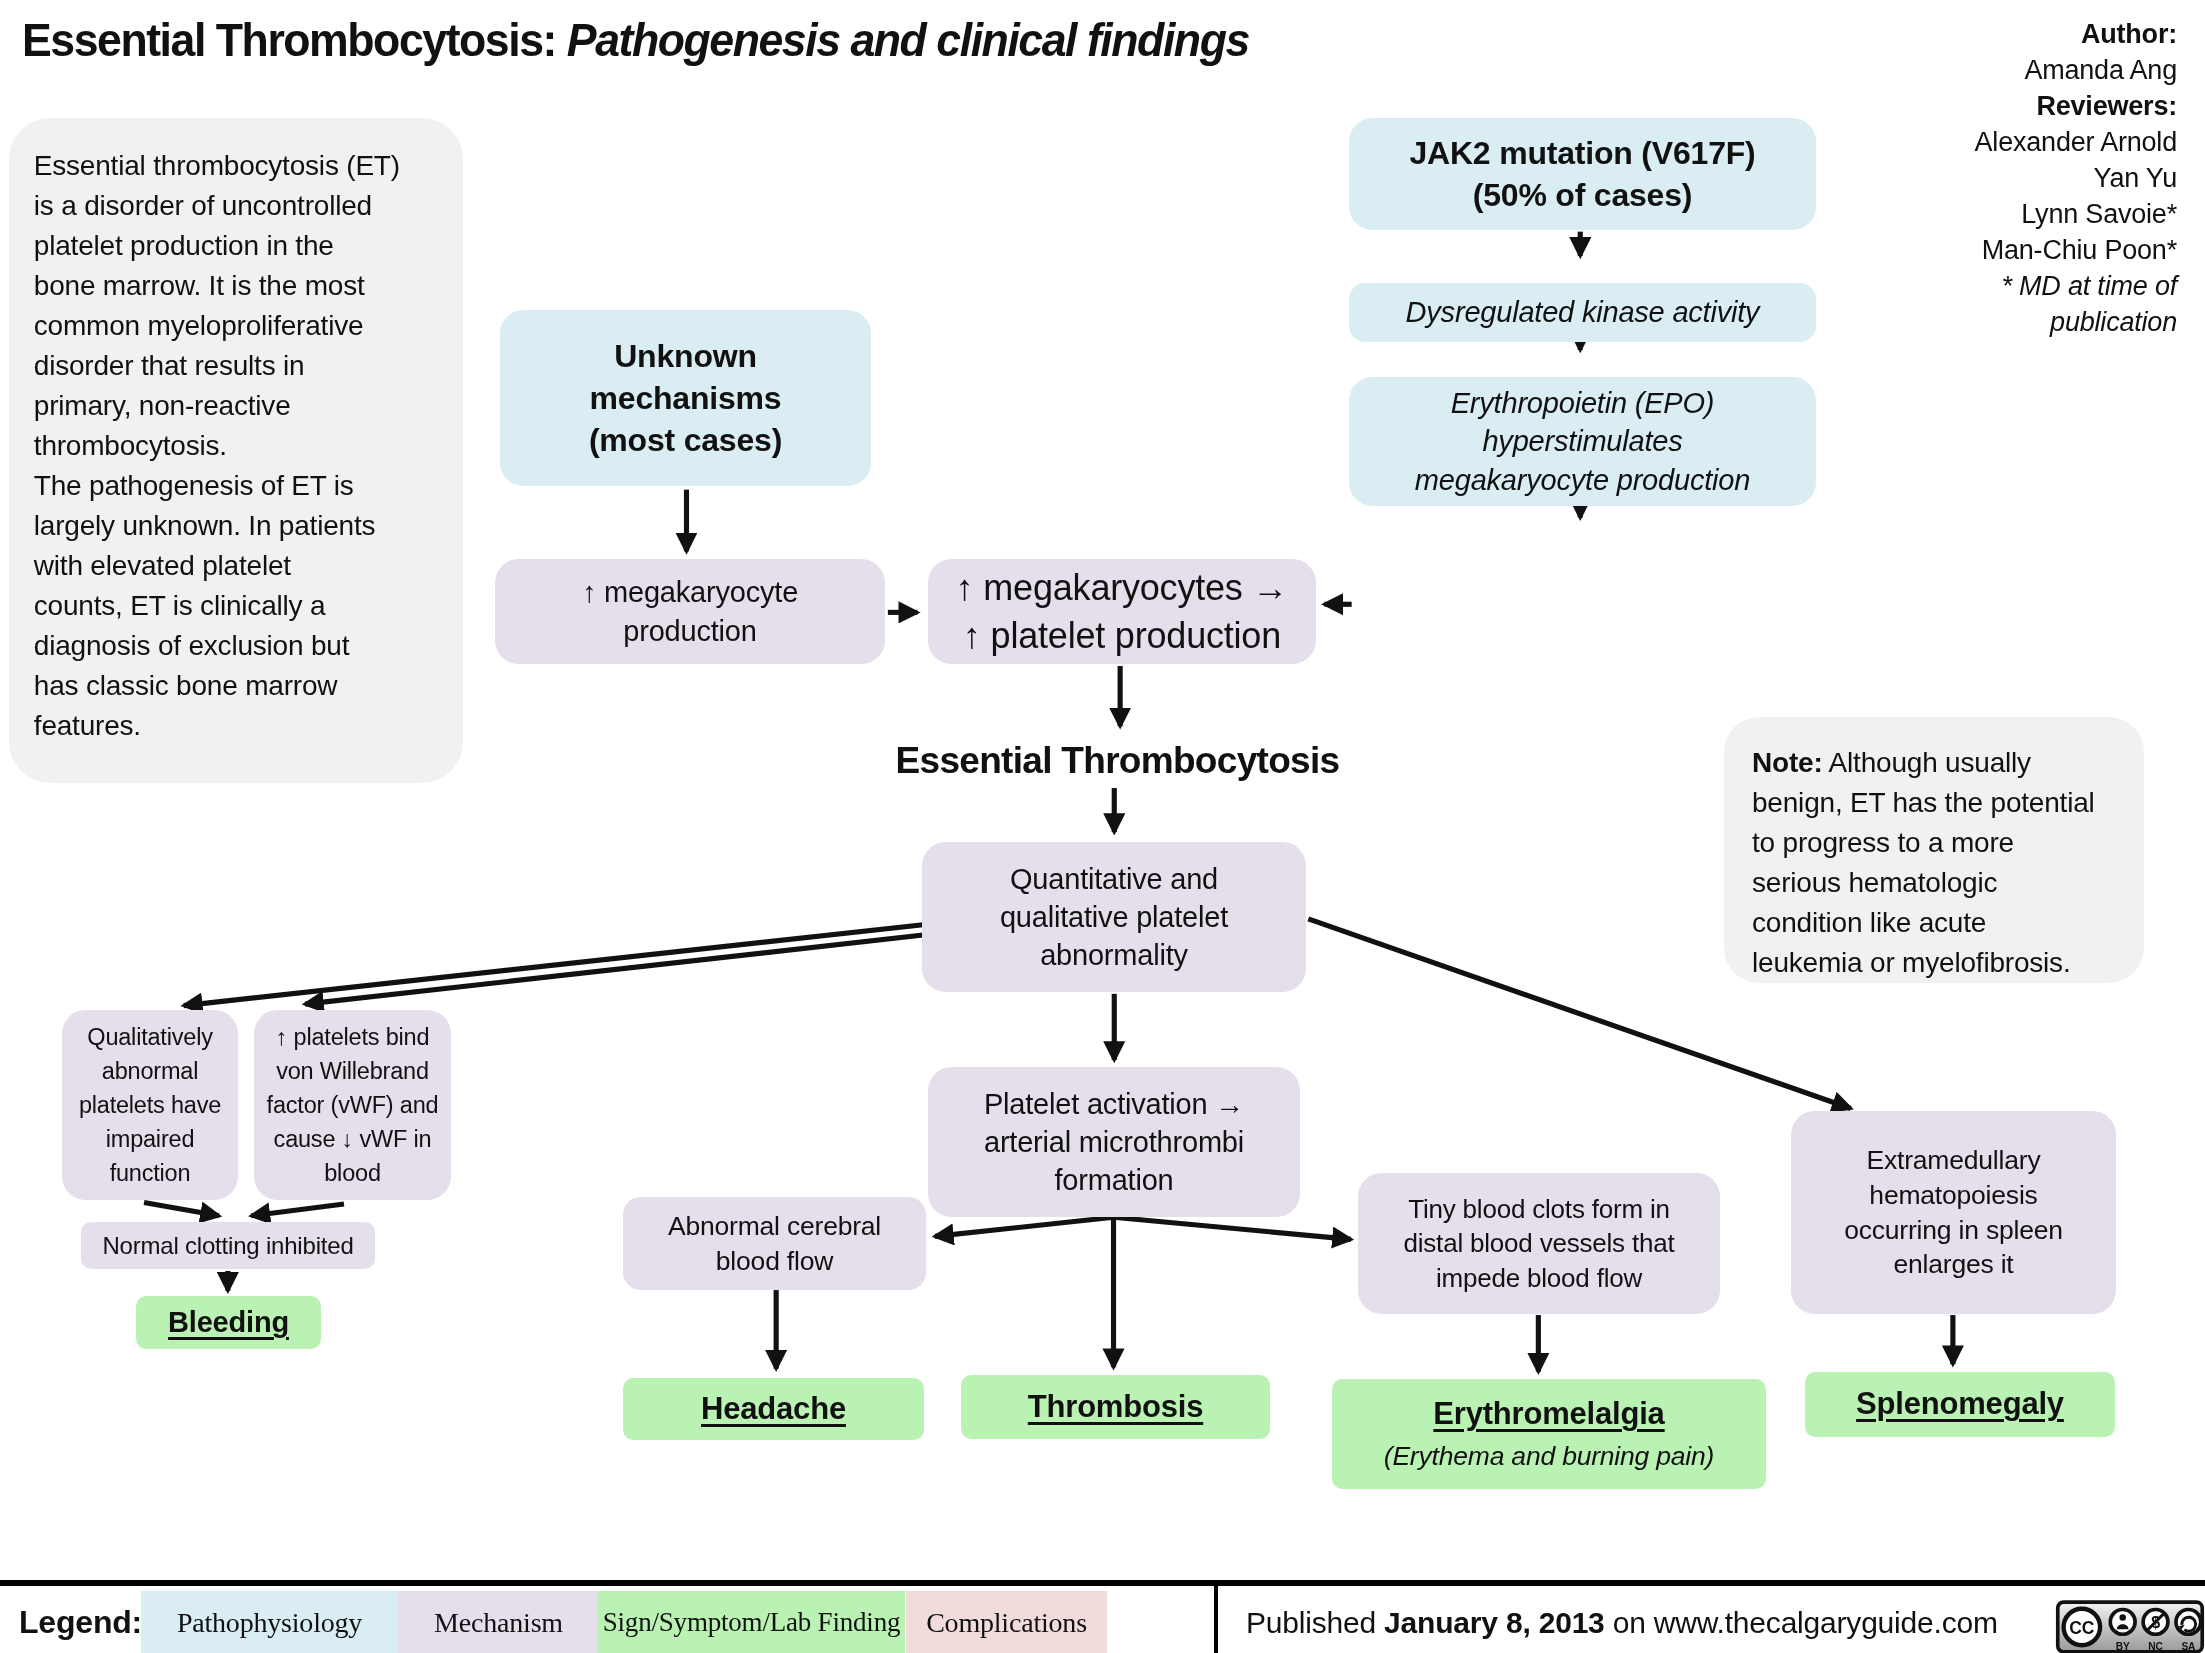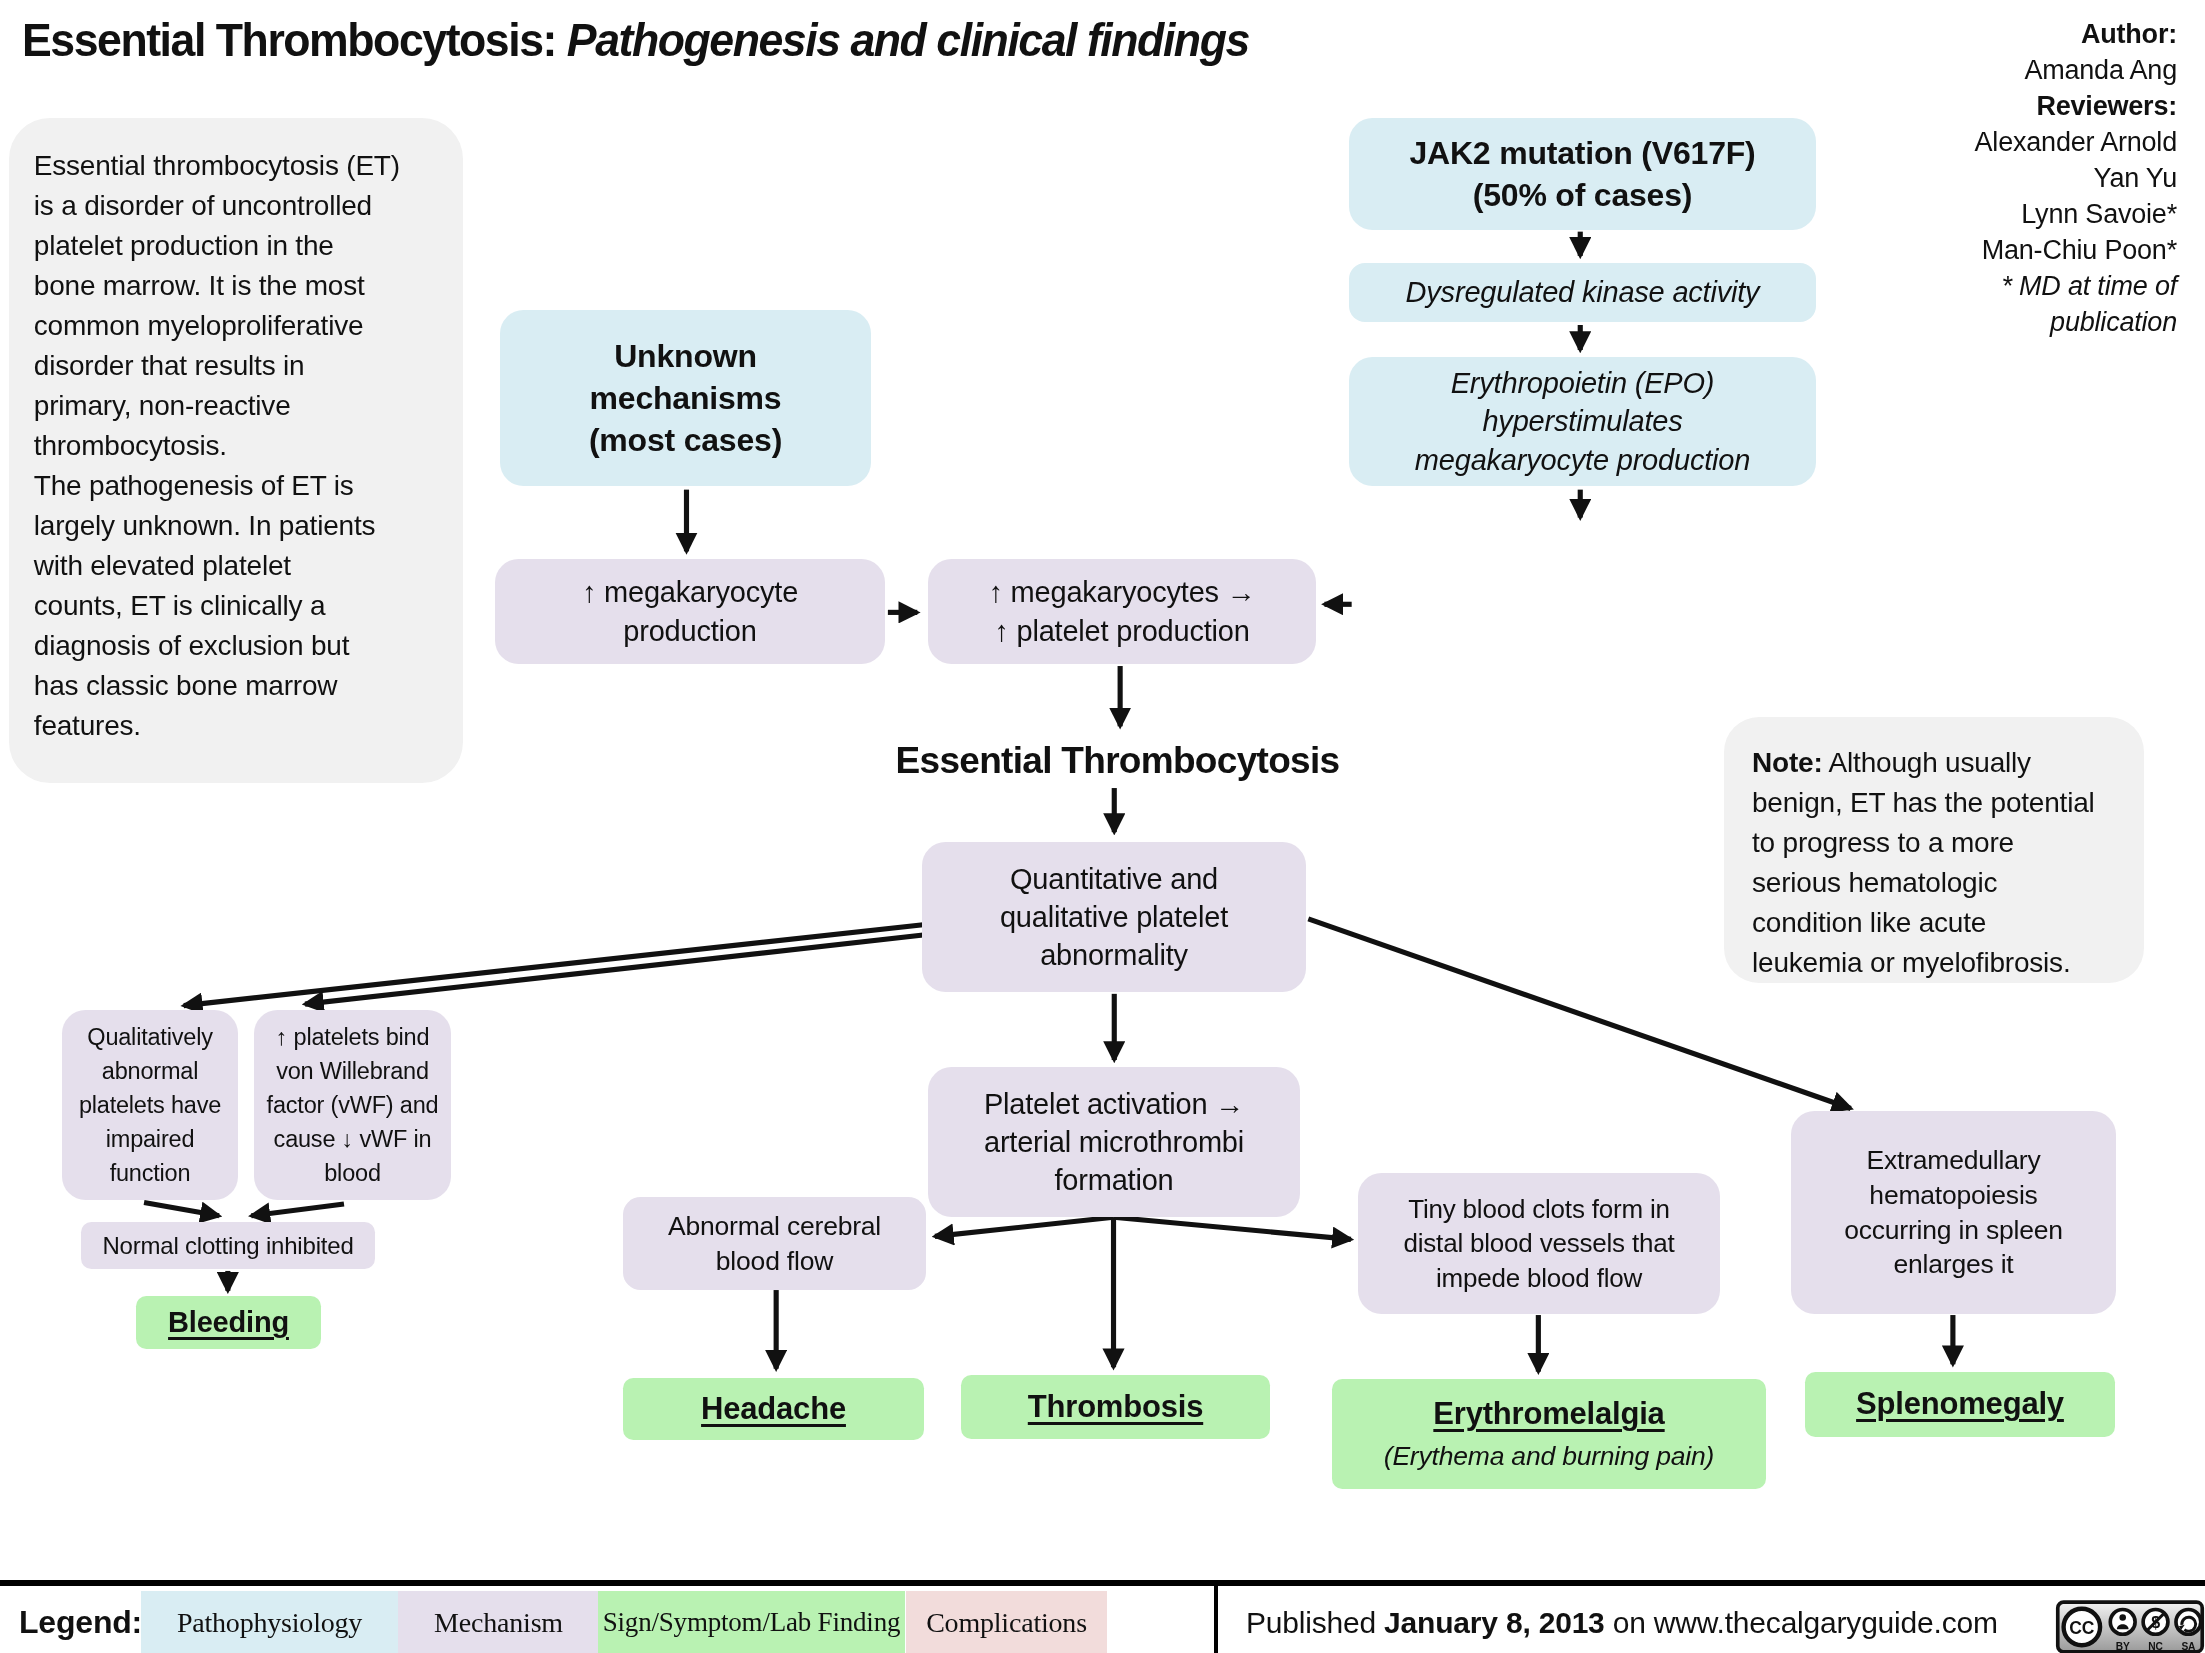--- a/index.html
+++ b/index.html
@@ -22,7 +22,7 @@
   .purple{background:#e5dfec;border-radius:23.5px;}
   .green {background:#b9f2b2;border-radius:10.3px;}
   .bold{font-weight:bold;}
-  .italic{font-style:italic;}
+  .italic{font-style:italic;margin-top:20px;}
   .outcome{font-weight:bold;text-decoration:underline;text-decoration-thickness:2.9px;text-underline-offset:5.1px;font-size:31px;}
 
   .intro{position:absolute;left:8.8px;top:118px;width:454px;height:665px;background:#f1f1f1;border-radius:41px;

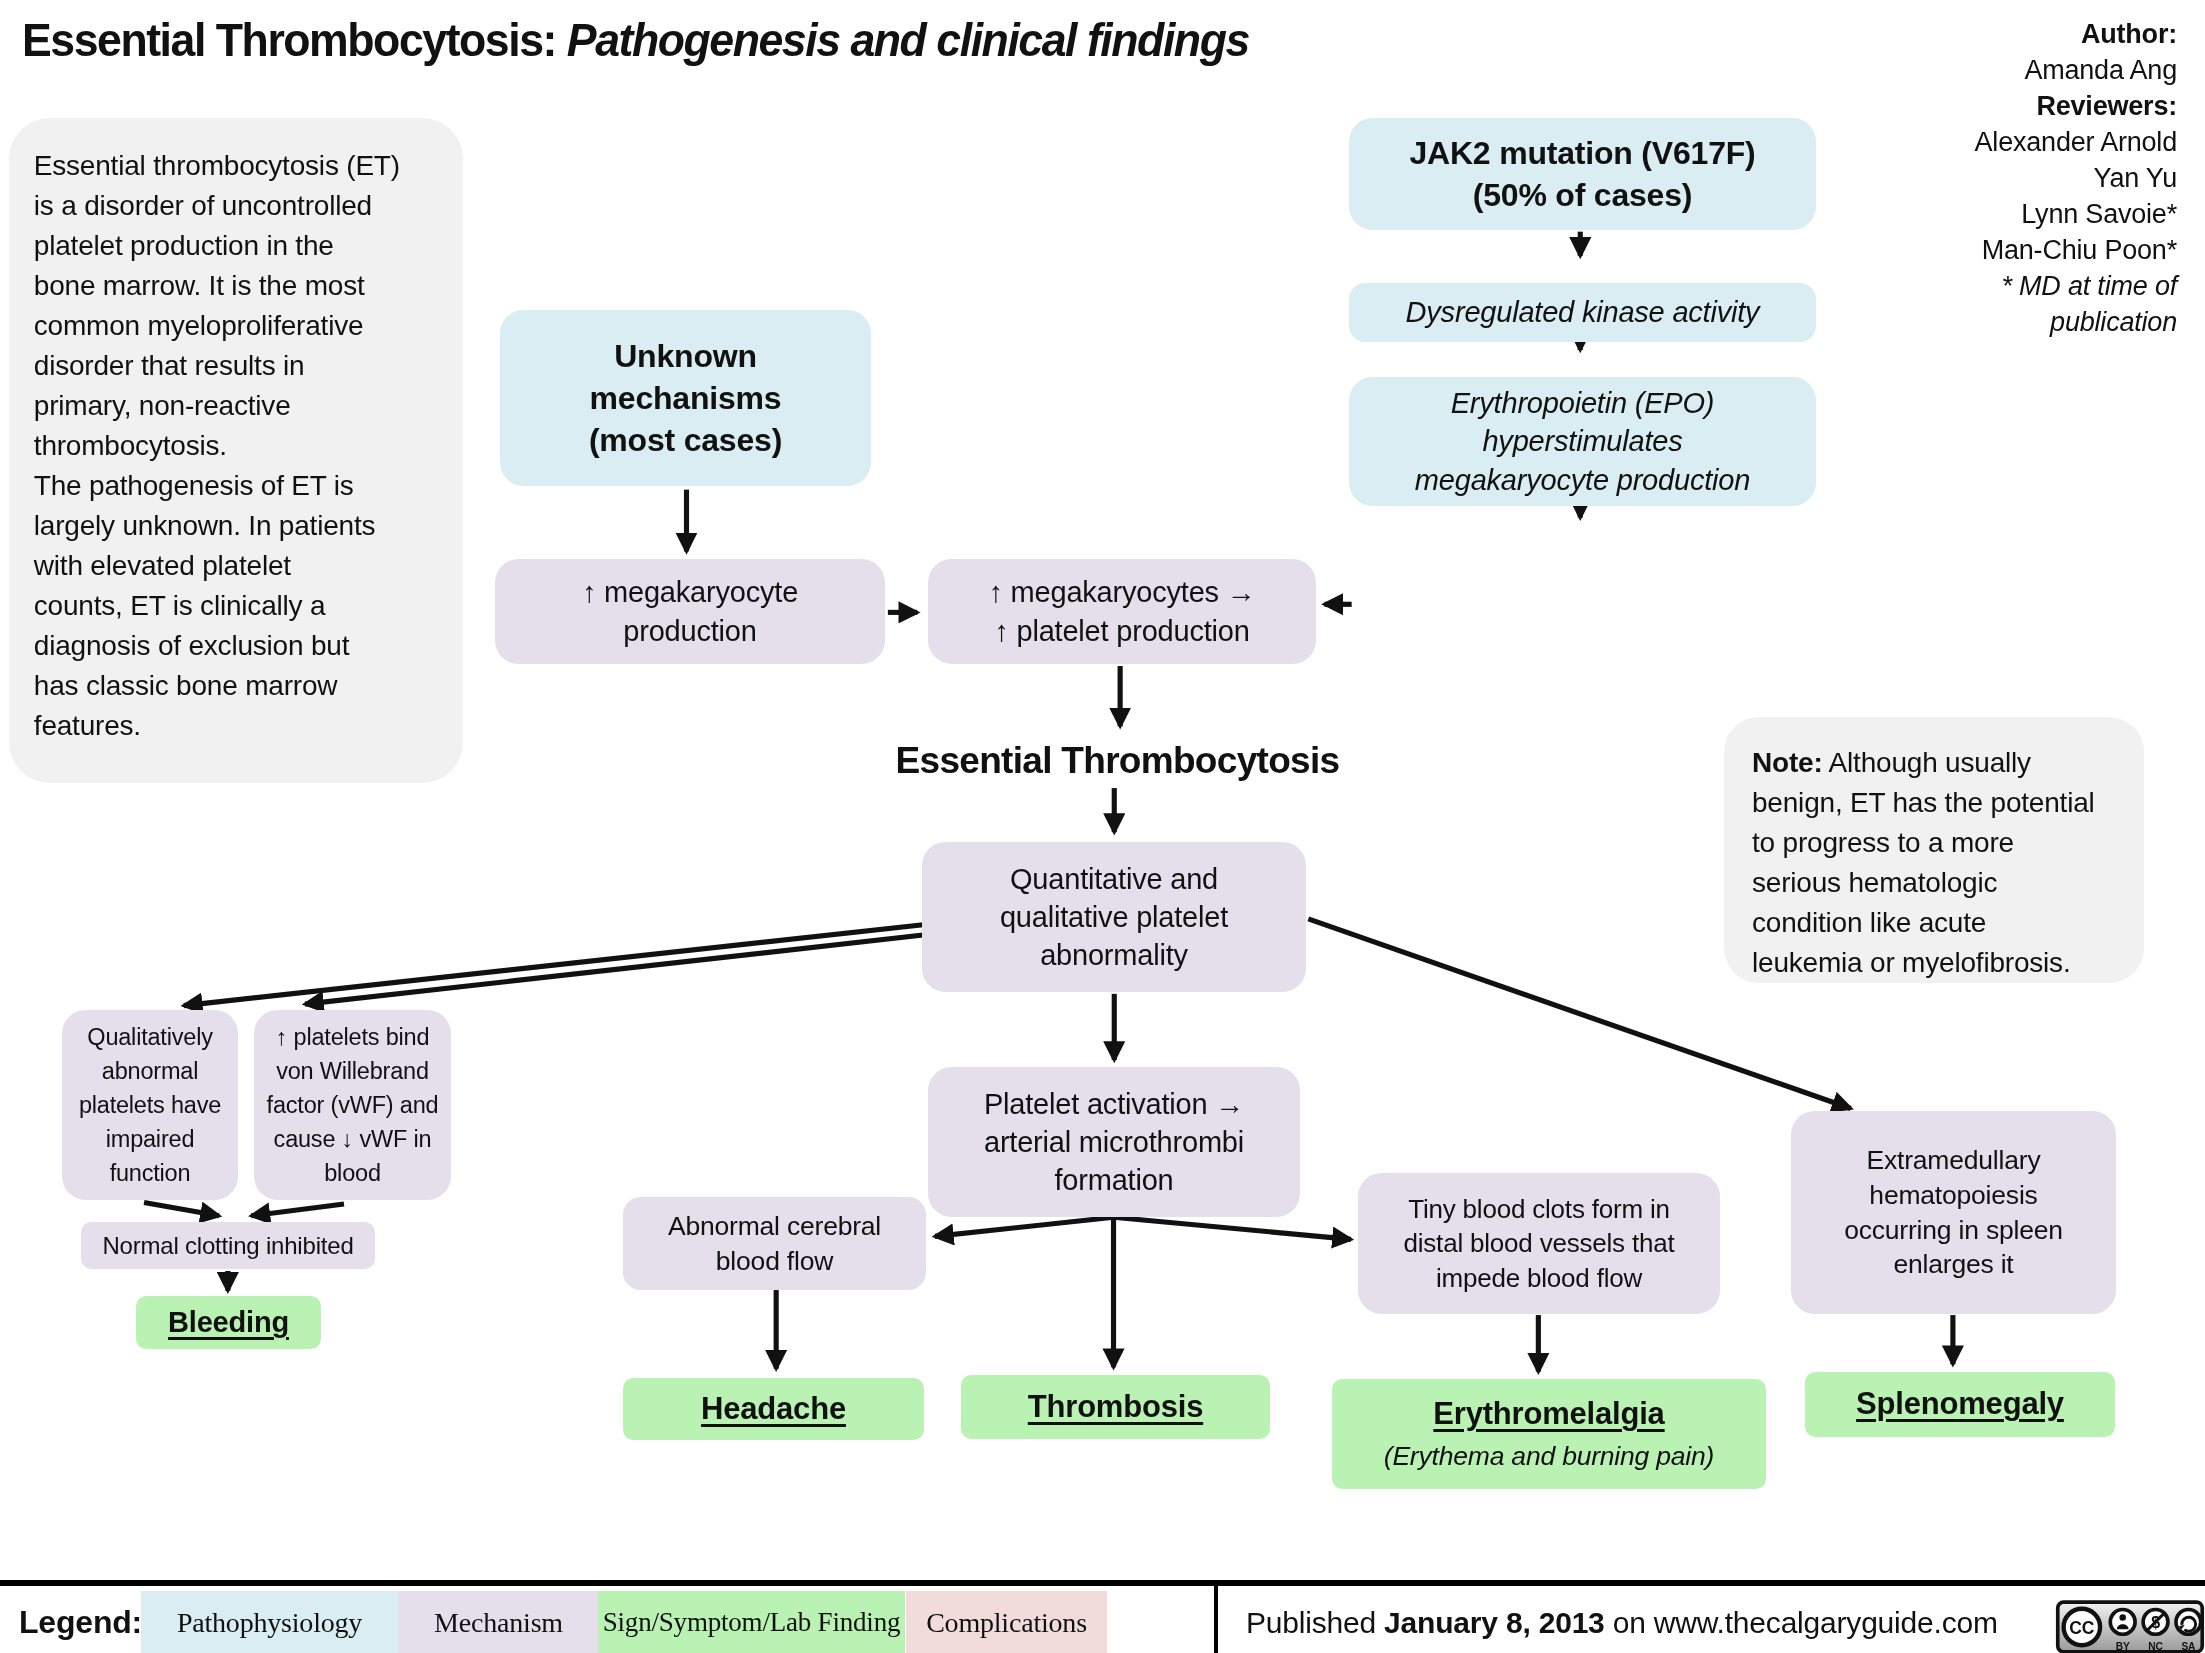--- a/index.html
+++ b/index.html
@@ -137,7 +137,7 @@
 
   <div class="node purple" style="left:495px;top:559px;width:390px;height:105px;font-size:29px;">↑ megakaryocyte
 production</div>
-  <div class="node purple" style="left:928px;top:559px;width:388px;height:105px;font-size:29px;">↑ megakaryocytes →
+  <div class="node purple" style="left:928px;top:559px;width:388px;height:105px;font-size:36px;">↑ megakaryocytes →
 ↑ platelet production</div>
 
   <div class="etheading">Essential Thrombocytosis</div>

